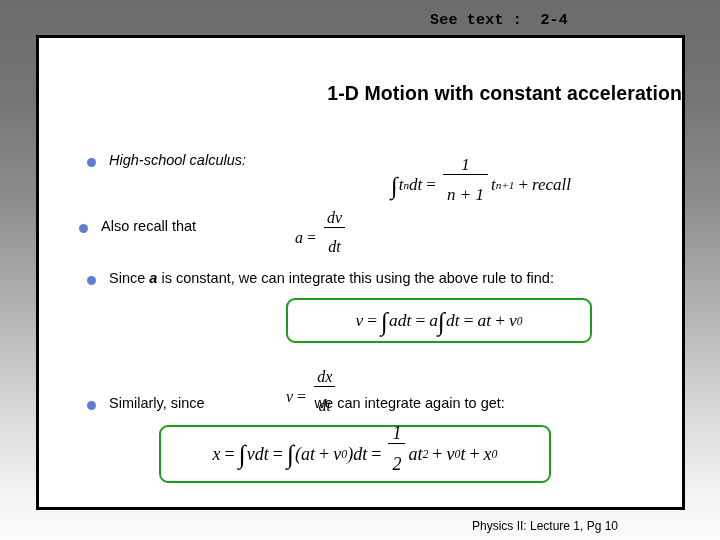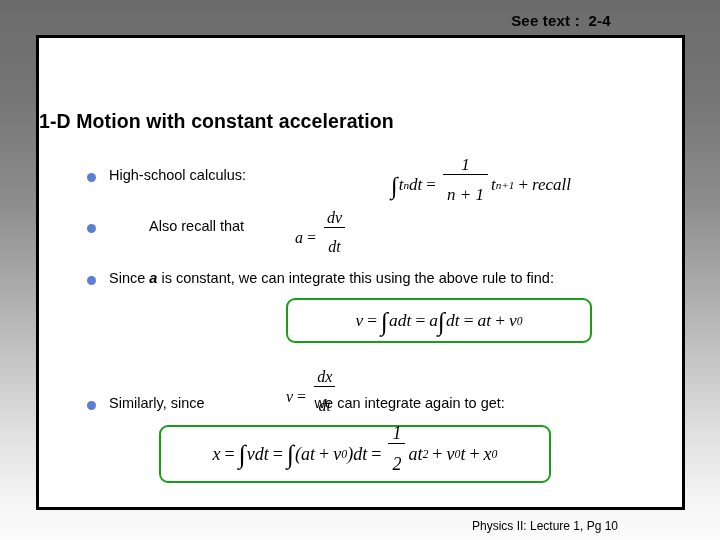--- a/index.html
+++ b/index.html
@@ -26,12 +26,12 @@
     left: 430px;
     top: 12px;
     width: 262px;
-    text-align: center;
     font-size: 15px;
     font-weight: bold;
     color: #000;
     letter-spacing: 0.2px;
     white-space: pre;
+    font-family: Liberation Mono, monospace;
   }
 
   

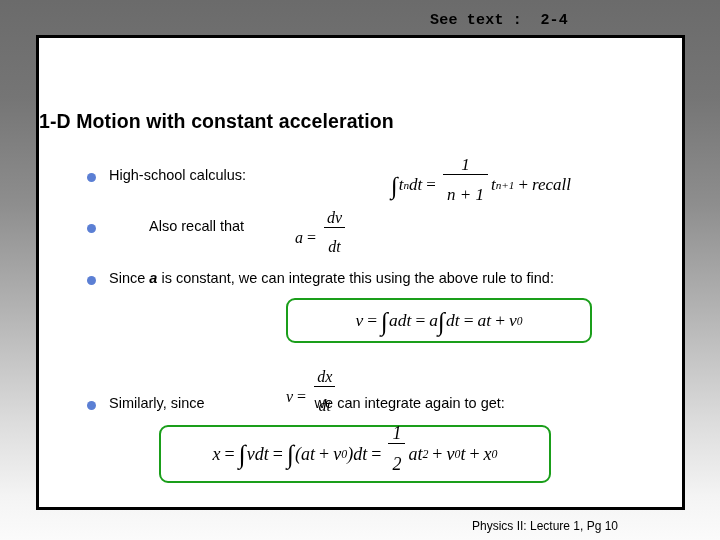--- a/index.html
+++ b/index.html
@@ -51,12 +51,11 @@
     left: 0;
     top: 44px;
     width: 100%;
-    text-align: left;
+    text-align: right;
     font-size: 19.5px;
     font-weight: bold;
     color: #000;
     letter-spacing: 0.1px;
-    margin-top: 28px;
   }
 
   

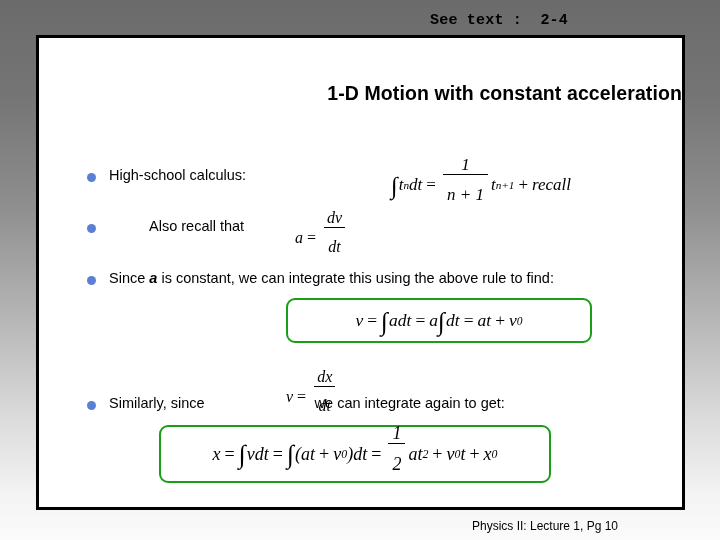--- a/index.html
+++ b/index.html
@@ -84,7 +84,7 @@
     font-weight: bold;
   }
 
-  #bullet-1 { left: 48px; top: 129px; }
+  #bullet-1 { left: 48px; top: 114px; font-style: italic; }
   #bullet-2 { left: 48px; top: 180px; gap: 40px; }
   #bullet-3 { left: 48px; top: 232px; width: 560px; }
   #bullet-4 { left: 48px; top: 339px; margin-top: 18px; }

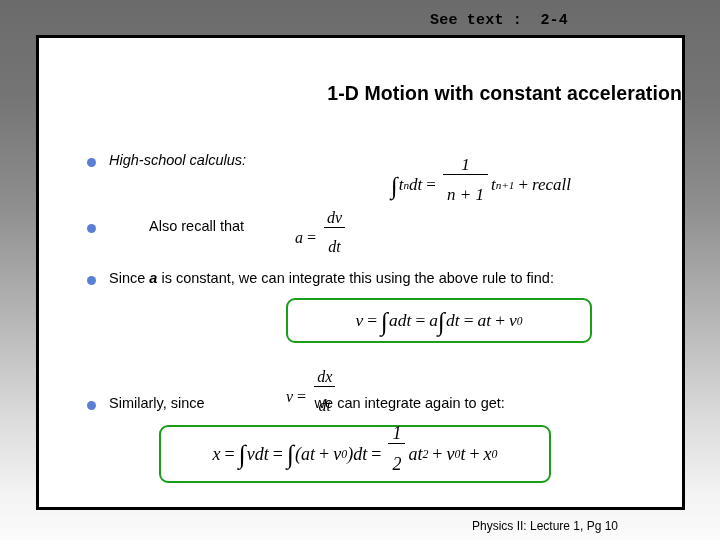--- a/index.html
+++ b/index.html
@@ -85,7 +85,7 @@
   }
 
   #bullet-1 { left: 48px; top: 114px; font-style: italic; }
-  #bullet-2 { left: 48px; top: 180px; gap: 40px; }
+  #bullet-2 { left: 40px; top: 180px; }
   #bullet-3 { left: 48px; top: 232px; width: 560px; }
   #bullet-4 { left: 48px; top: 339px; margin-top: 18px; }
 

